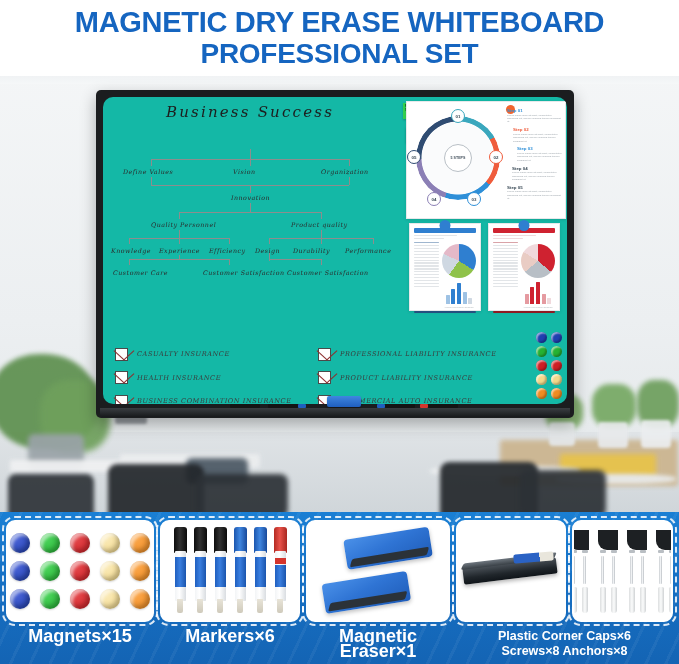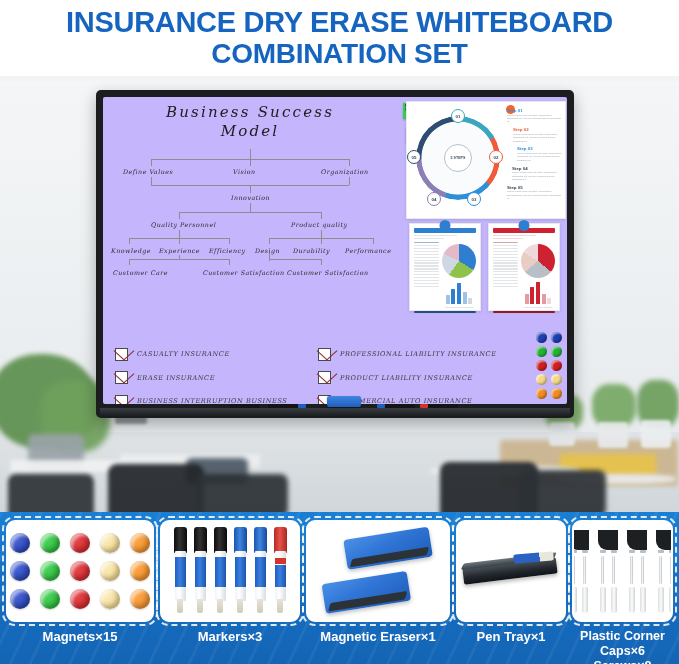--- a/index.html
+++ b/index.html
@@ -320,7 +320,7 @@
 <div id="page">
 
   <div class="title-band">
-    <div class="title-l1">INSURANCE DRY ERASE WHITEBOARD</div>
+    <div class="title-l1">MAGNETIC DRY ERASE WHITEBOARD</div>
     <div class="title-l2">COMBINATION SET</div>
   </div>
 

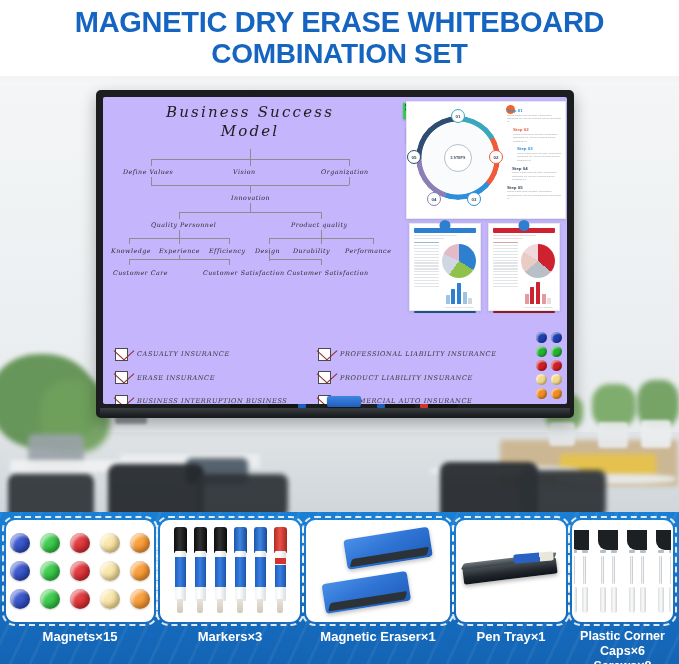--- a/index.html
+++ b/index.html
@@ -321,7 +321,7 @@
 
   <div class="title-band">
     <div class="title-l1">MAGNETIC DRY ERASE WHITEBOARD</div>
-    <div class="title-l2">COMBINATION SET</div>
+    <div class="title-l2">PROFESSIONAL SET</div>
   </div>
 
   <div class="scene">

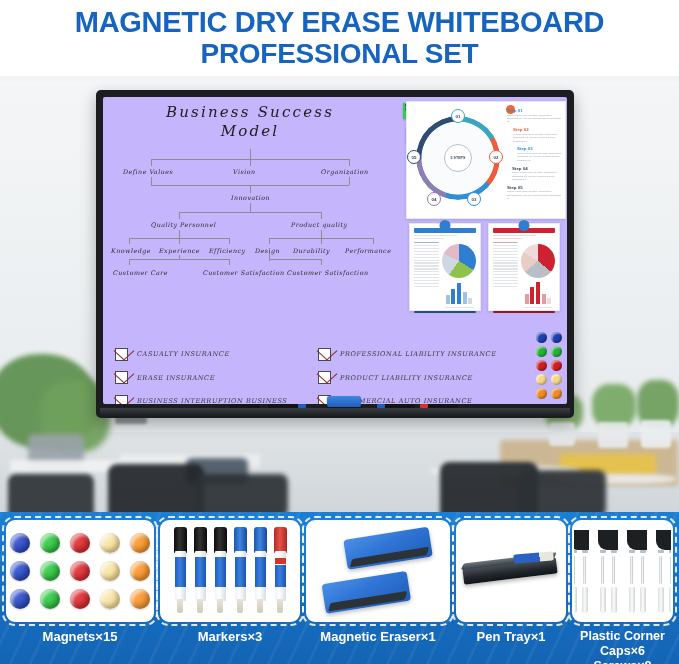--- a/index.html
+++ b/index.html
@@ -74,7 +74,7 @@
   }
   .board-surface {
     position:relative; width:100%; height:100%;
-    background:#c4b5fd; border-radius:2px; overflow:hidden;
+    background:#14b8a6; border-radius:10px; overflow:hidden;
   }
   .board-tray {
     position:absolute; left:100px; top:408px; width:470px; height:9px;

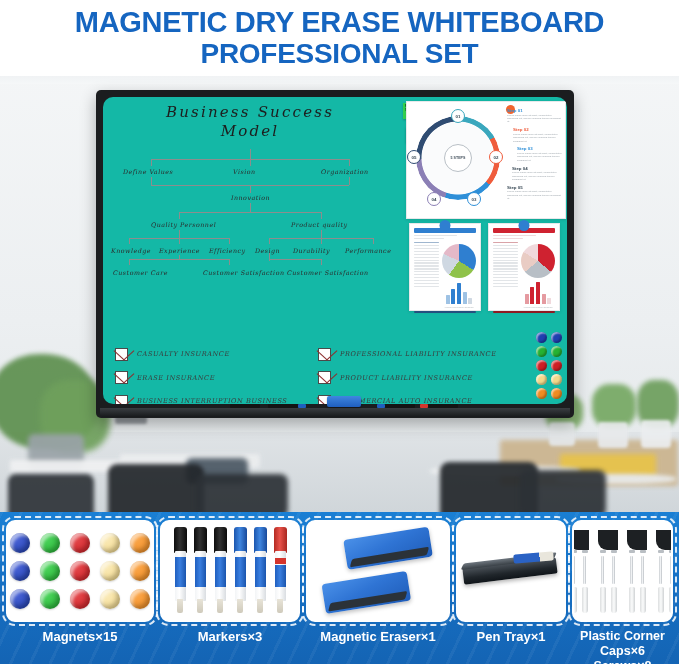--- a/index.html
+++ b/index.html
@@ -358,7 +358,6 @@
 
       <div class="diagram hand">
         <div class="dg-title">Business Success</div>
-        <div class="dg-title">Model</div>
 
         <div class="ln v" style="left:141px; top:46px; height:10px;"></div>
         <div class="ln h" style="left:42px; top:56px; width:198px;"></div>

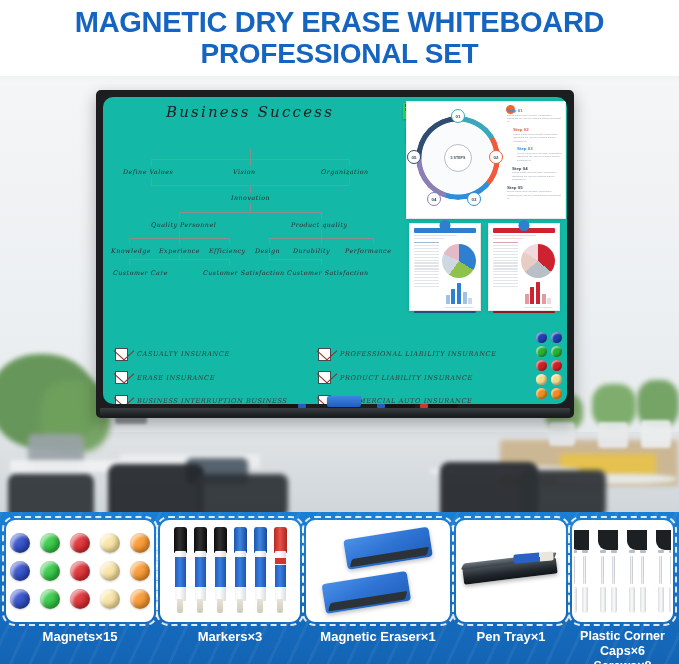--- a/index.html
+++ b/index.html
@@ -427,7 +427,7 @@
           </div>
           <div class="ck-row">
             <span class="ck-box"></span>
-            <span class="ck-label">ERASE INSURANCE</span>
+            <span class="ck-label">HEALTH INSURANCE</span>
           </div>
           <div class="ck-row">
             <span class="ck-box"></span>

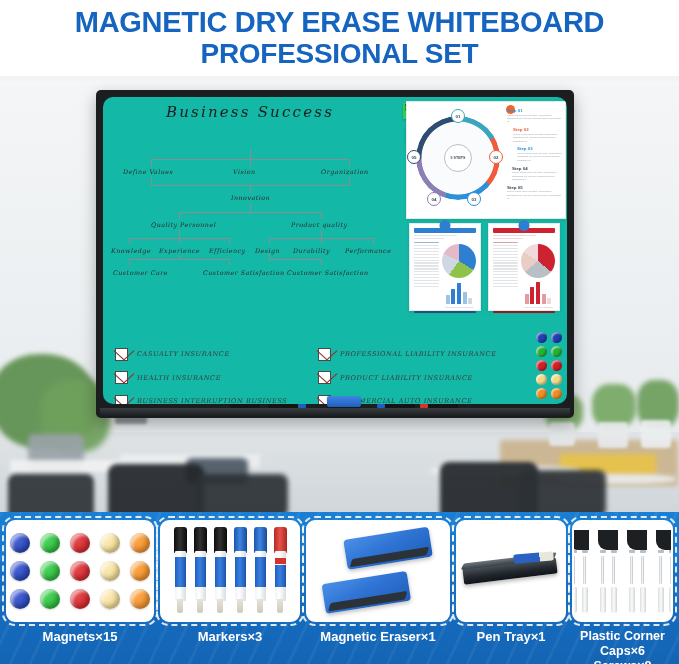--- a/index.html
+++ b/index.html
@@ -431,7 +431,7 @@
           </div>
           <div class="ck-row">
             <span class="ck-box"></span>
-            <span class="ck-label">BUSINESS INTERRUPTION BUSINESS</span>
+            <span class="ck-label">BUSINESS COMBINATION INSURANCE</span>
           </div>
         </div>
         <div class="ck-col" style="left:203px; top:0;">

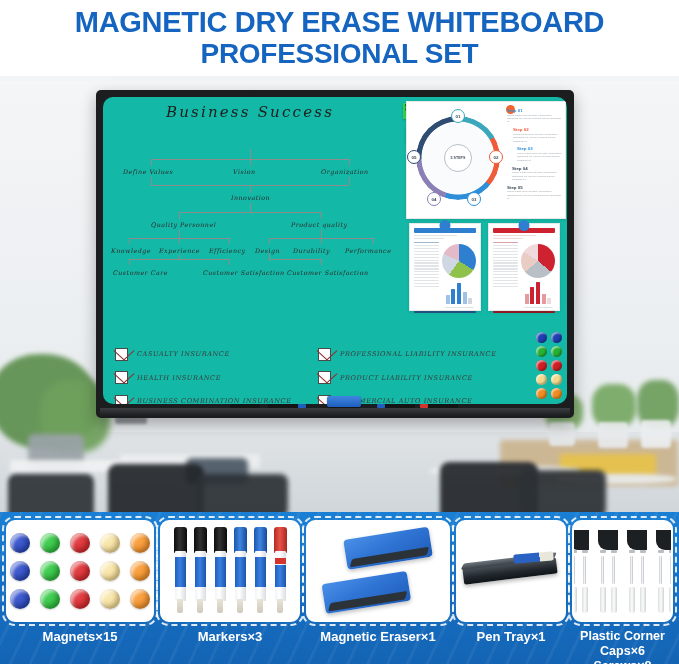--- a/index.html
+++ b/index.html
@@ -237,7 +237,7 @@
   }
   .cap {
     display:flex; align-items:flex-start; justify-content:center;
-    text-align:center; font-size:13px; font-weight:bold; line-height:15px;
+    text-align:center; font-size:18px; font-weight:bold; line-height:15px;
     padding-top:1px;
   }
   .cap.c1 { width:148px; }

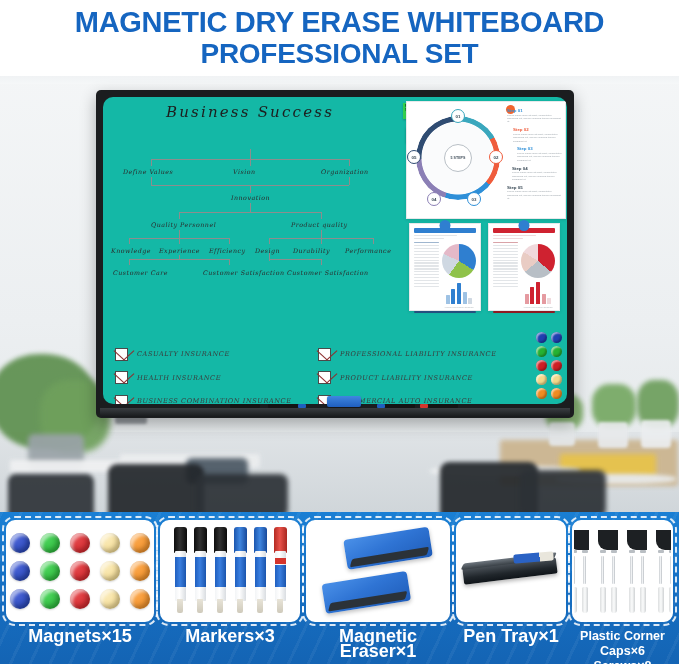--- a/index.html
+++ b/index.html
@@ -740,7 +740,7 @@
 
     <div class="captions">
       <div class="cap c1">Magnets×15</div>
-      <div class="cap c2">Markers×3</div>
+      <div class="cap c2">Markers×6</div>
       <div class="cap c3">Magnetic Eraser×1</div>
       <div class="cap c4">Pen Tray×1</div>
       <div class="cap c5">

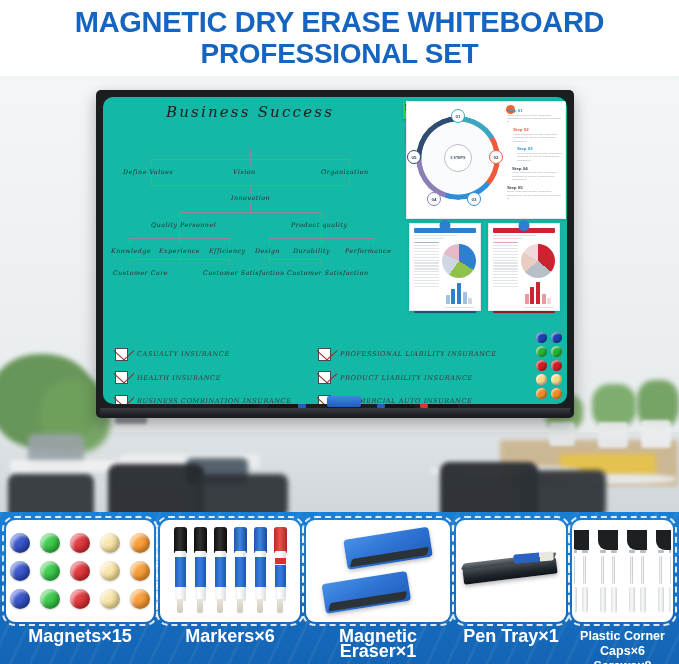--- a/index.html
+++ b/index.html
@@ -742,7 +742,6 @@
       <div class="cap c1">Magnets×15</div>
       <div class="cap c2">Markers×6</div>
       <div class="cap c3">Magnetic Eraser×1</div>
-      <div class="cap c4">Pen Tray×1</div>
       <div class="cap c5">
         <div>
           <div>Plastic Corner Caps×6</div>

